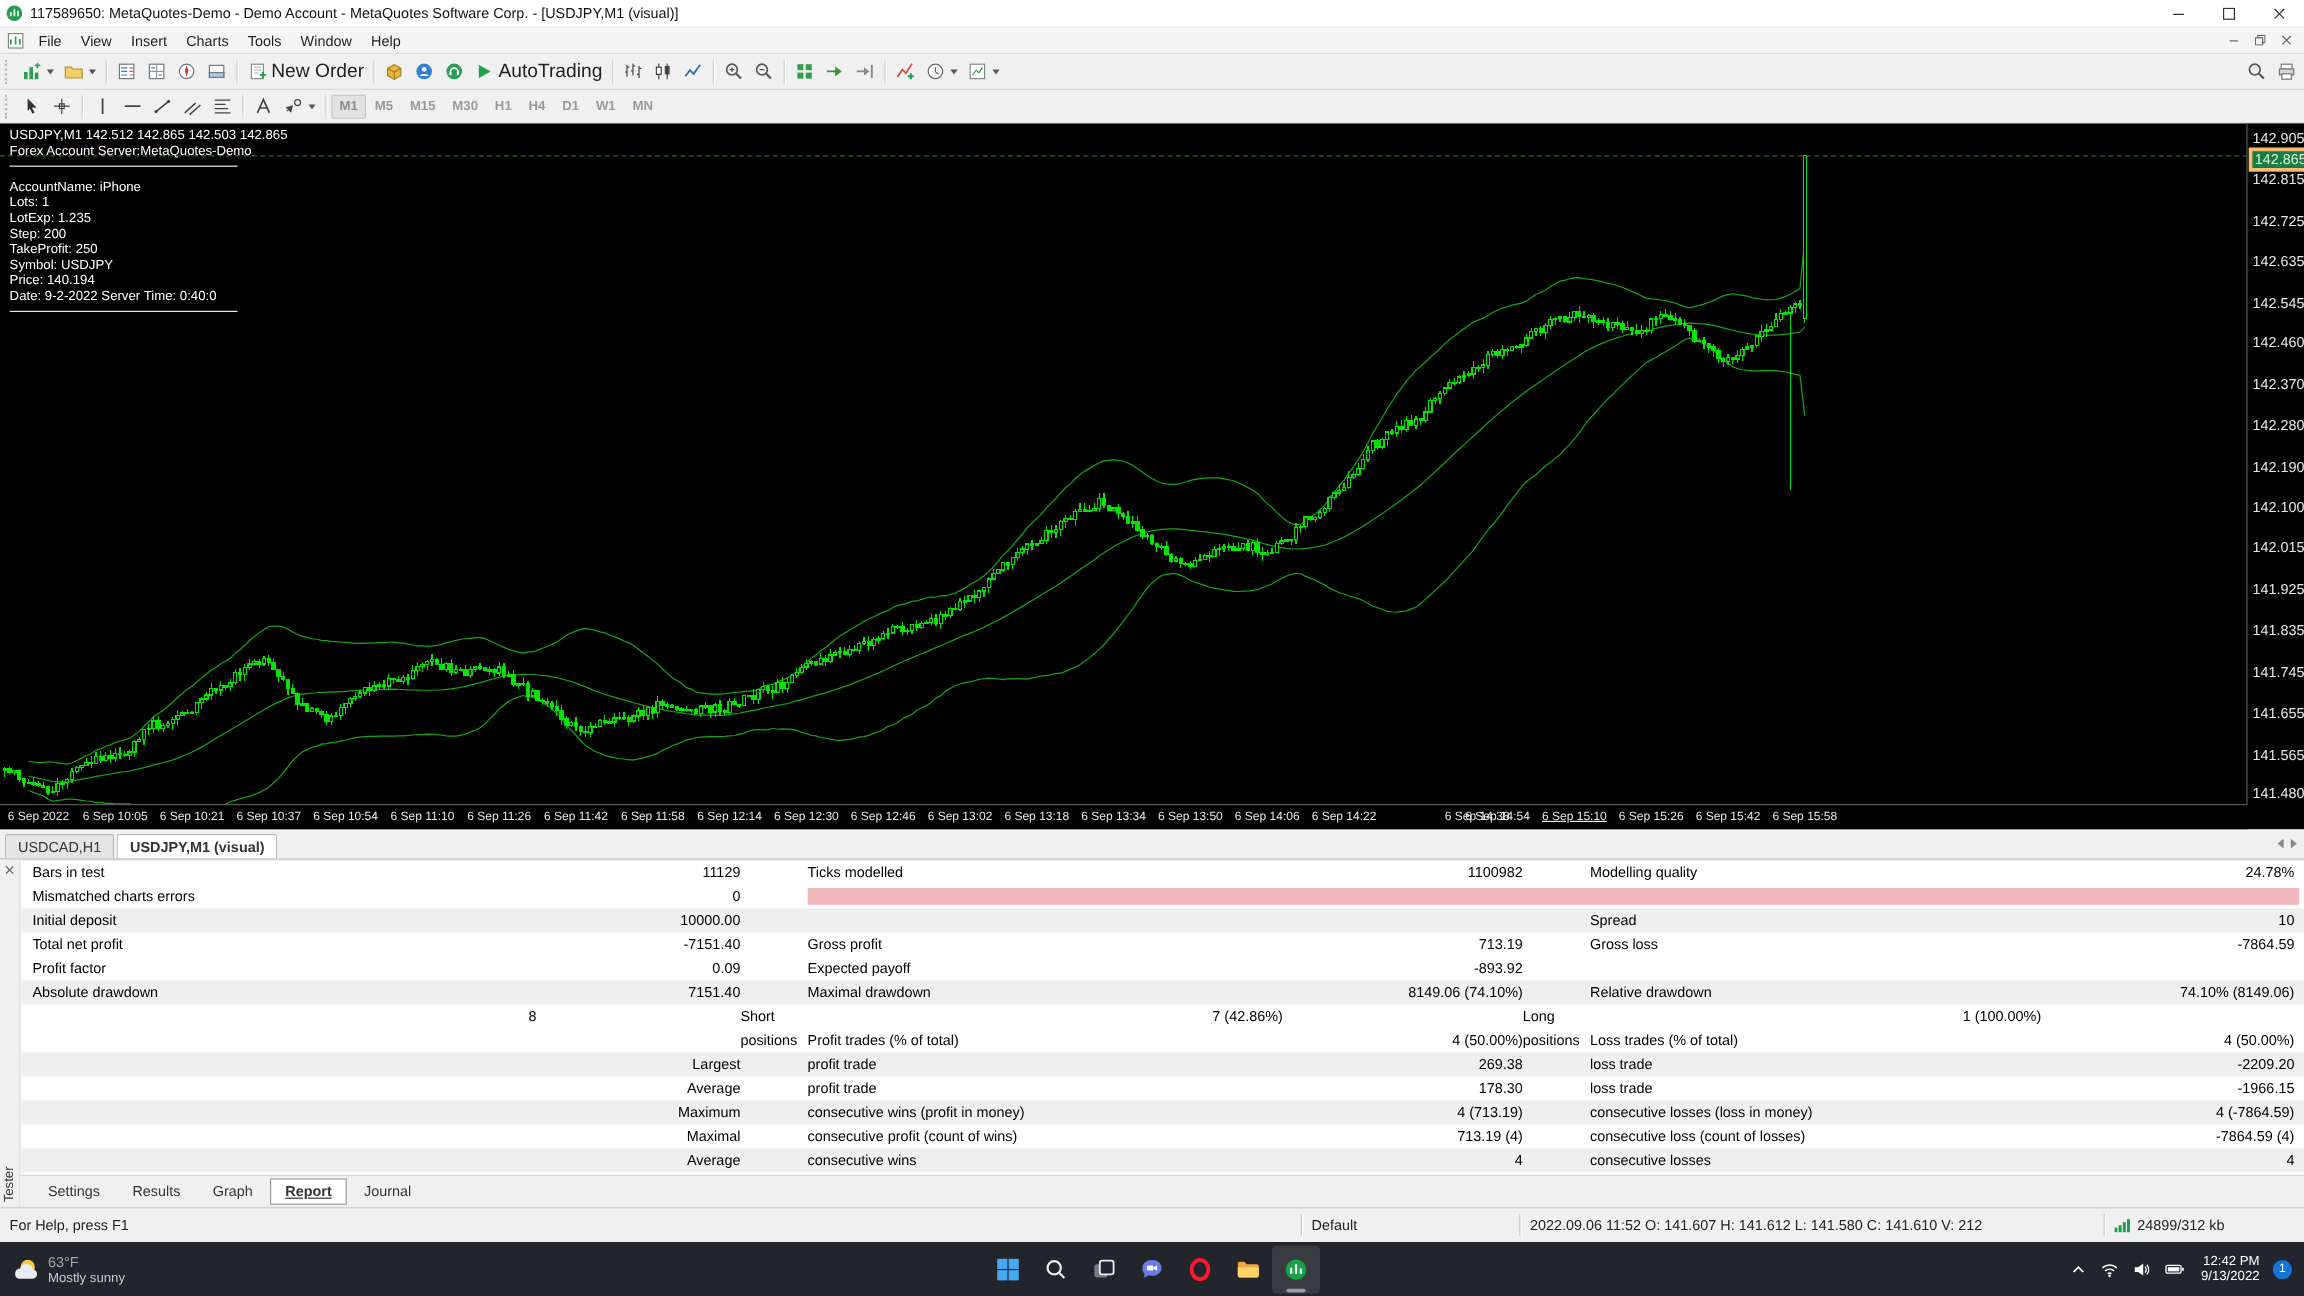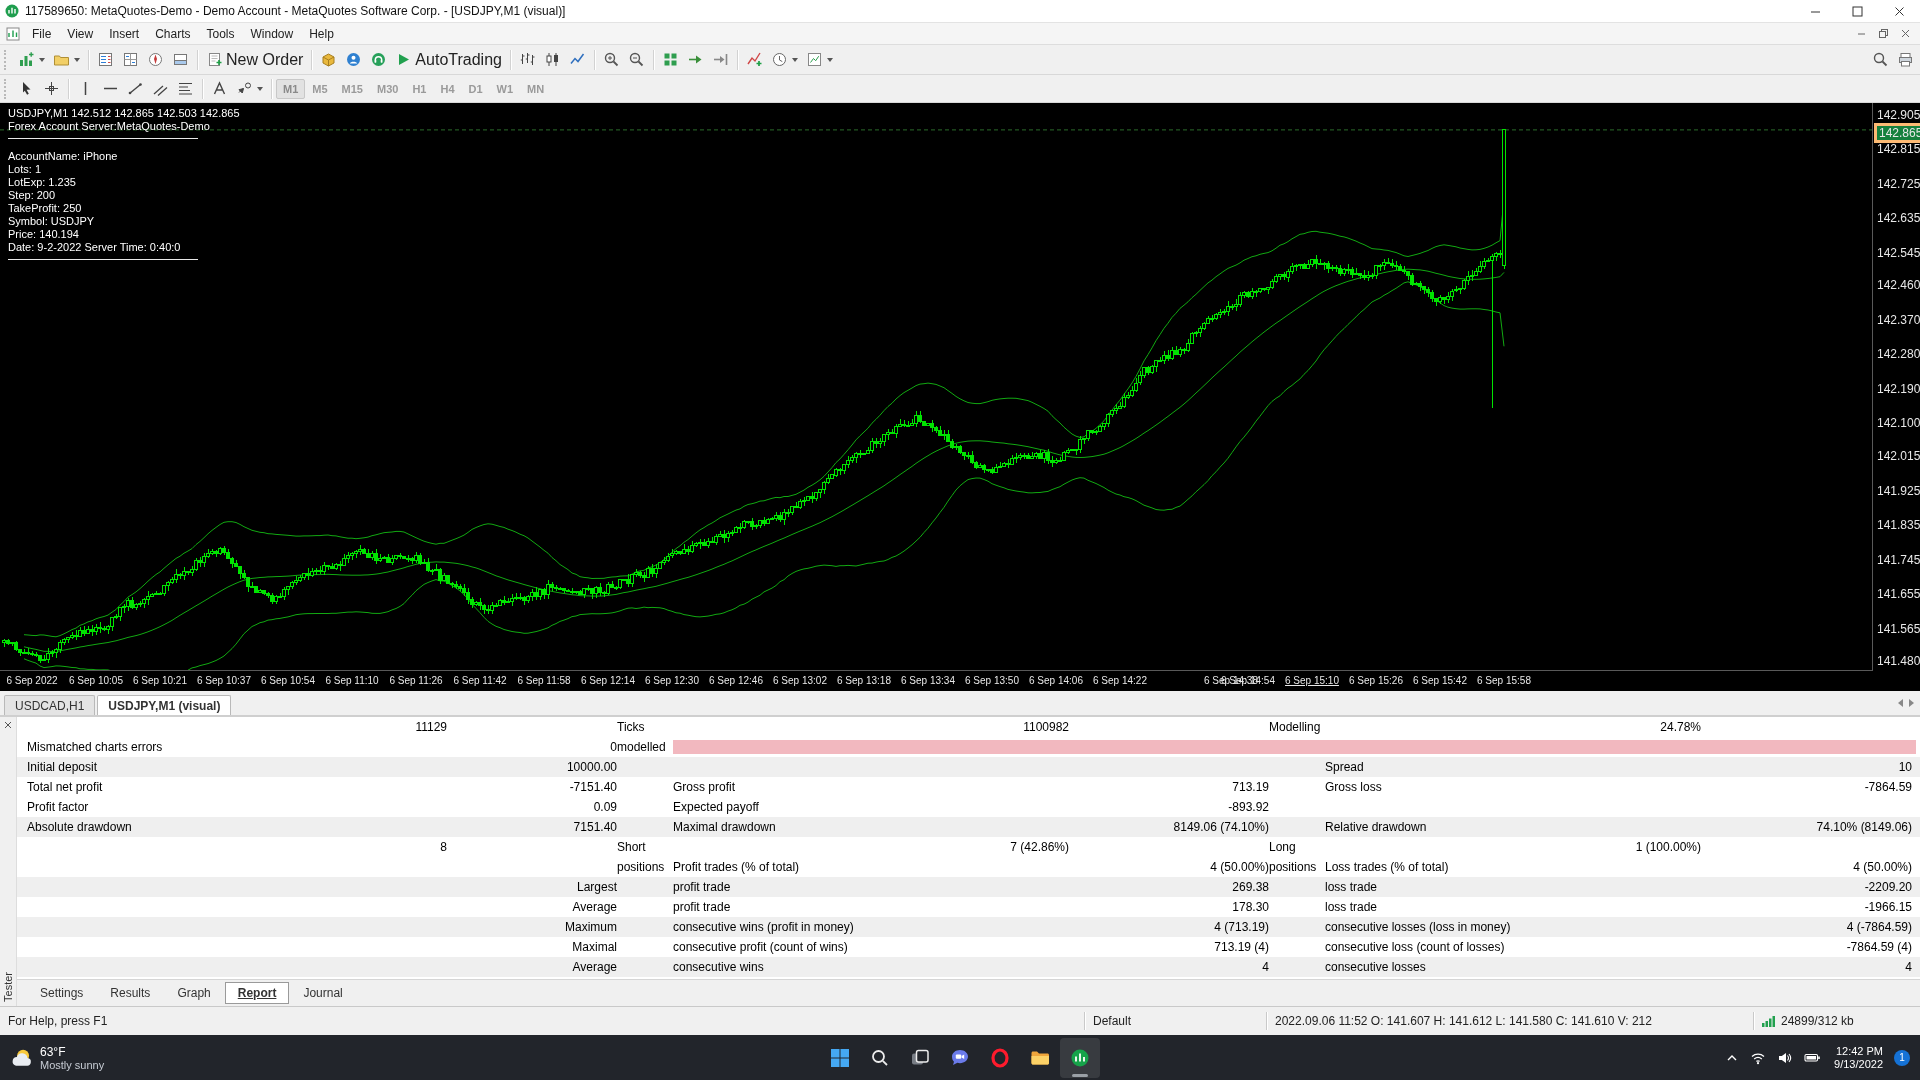--- a/index.html
+++ b/index.html
@@ -872,6 +872,7 @@
     <div class="tester-main">
       <div id="report-rows">
           <div class="r-row">
+            <span>Bars in test</span>
             <span class="v">11129</span>
             <span></span>
             <span>Ticks modelled</span>

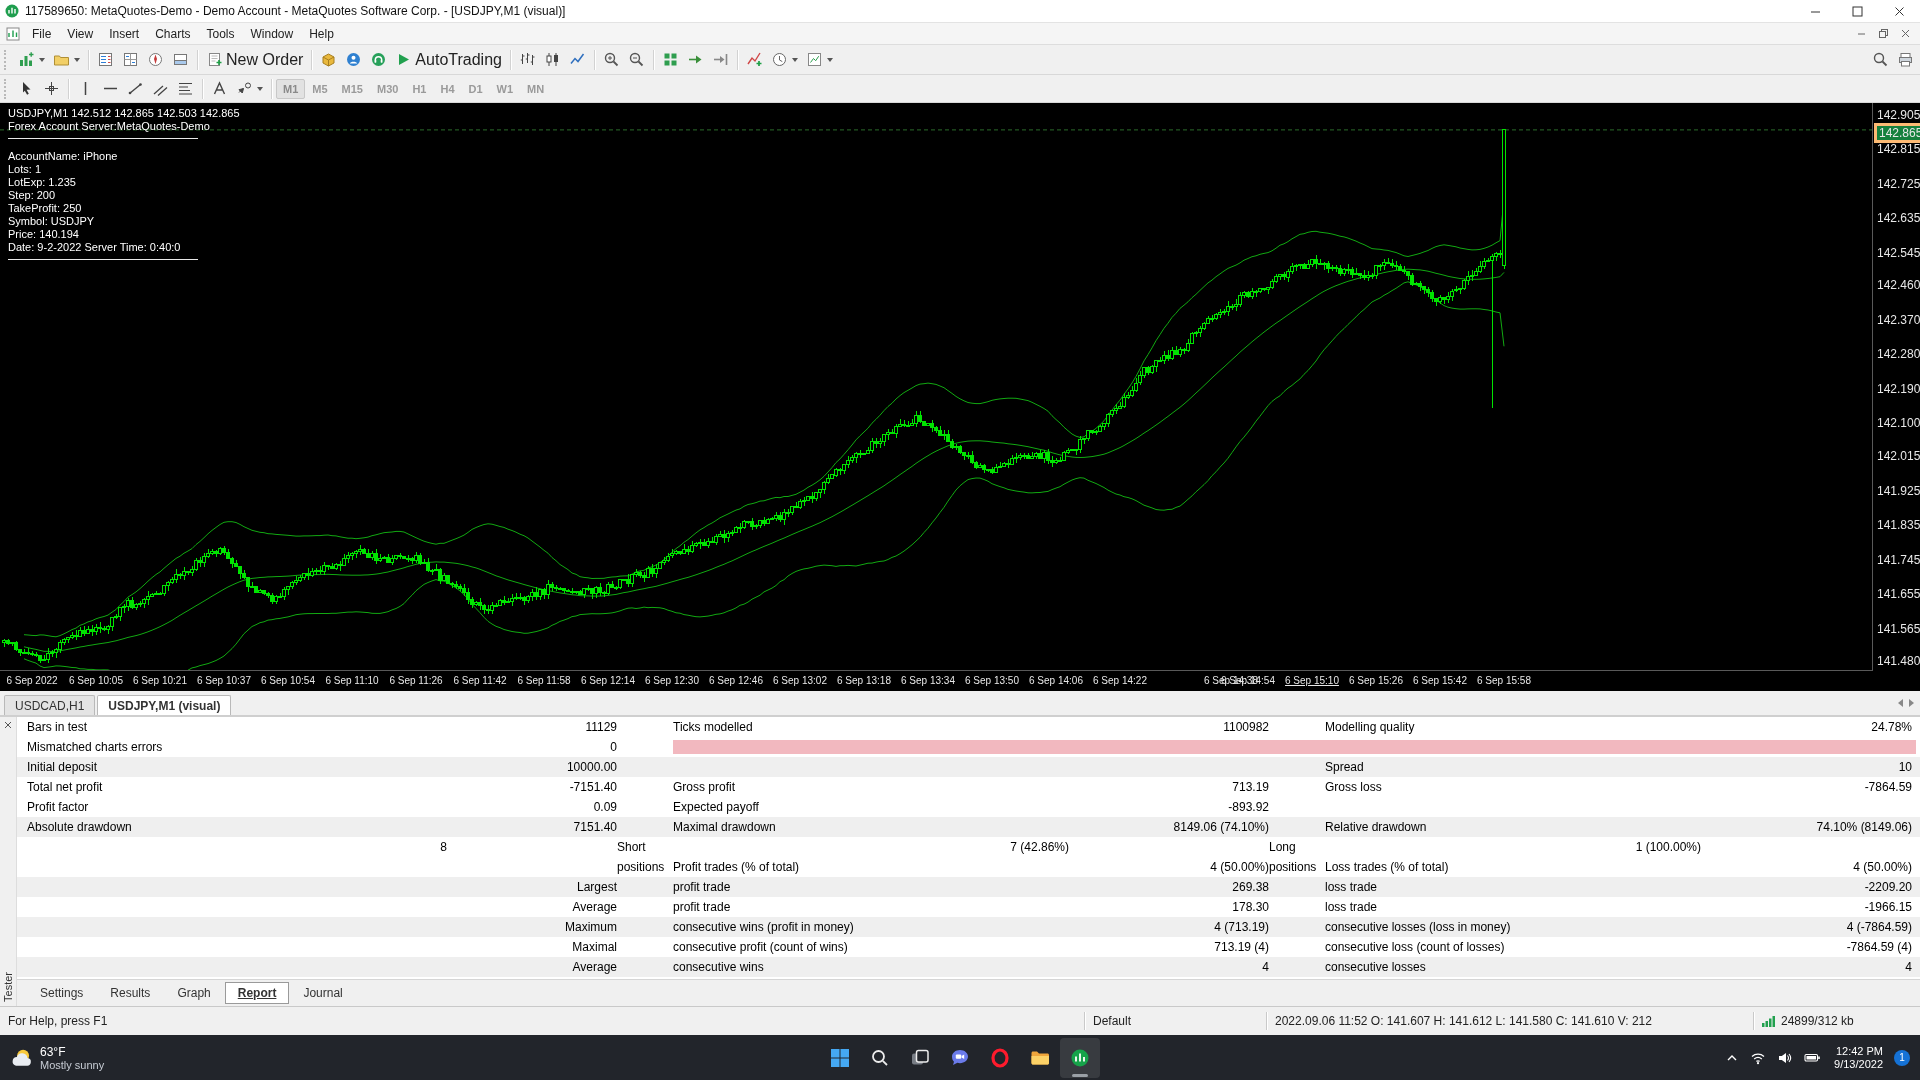--- a/index.html
+++ b/index.html
@@ -79,7 +79,7 @@
   
   .taskbar{height:45px;background:#22252b;display:flex;align-items:center;position:relative;flex:0 0 auto;color:#fff;}
   .tb-weather{display:flex;align-items:center;gap:6px;padding:0 10px;height:100%;}
-  .w-temp{font-size:12px;color:#ffffff;}
+  .w-temp{font-size:12px;color:#a3a3a3;}
   .w-sub{font-size:11px;color:#c7ccd4;}
   .tb-center{position:absolute;left:50%;transform:translateX(-50%);display:flex;height:100%;align-items:center;}
   .tb-app{width:40px;height:40px;display:flex;align-items:center;justify-content:center;border-radius:4px;position:relative;}

